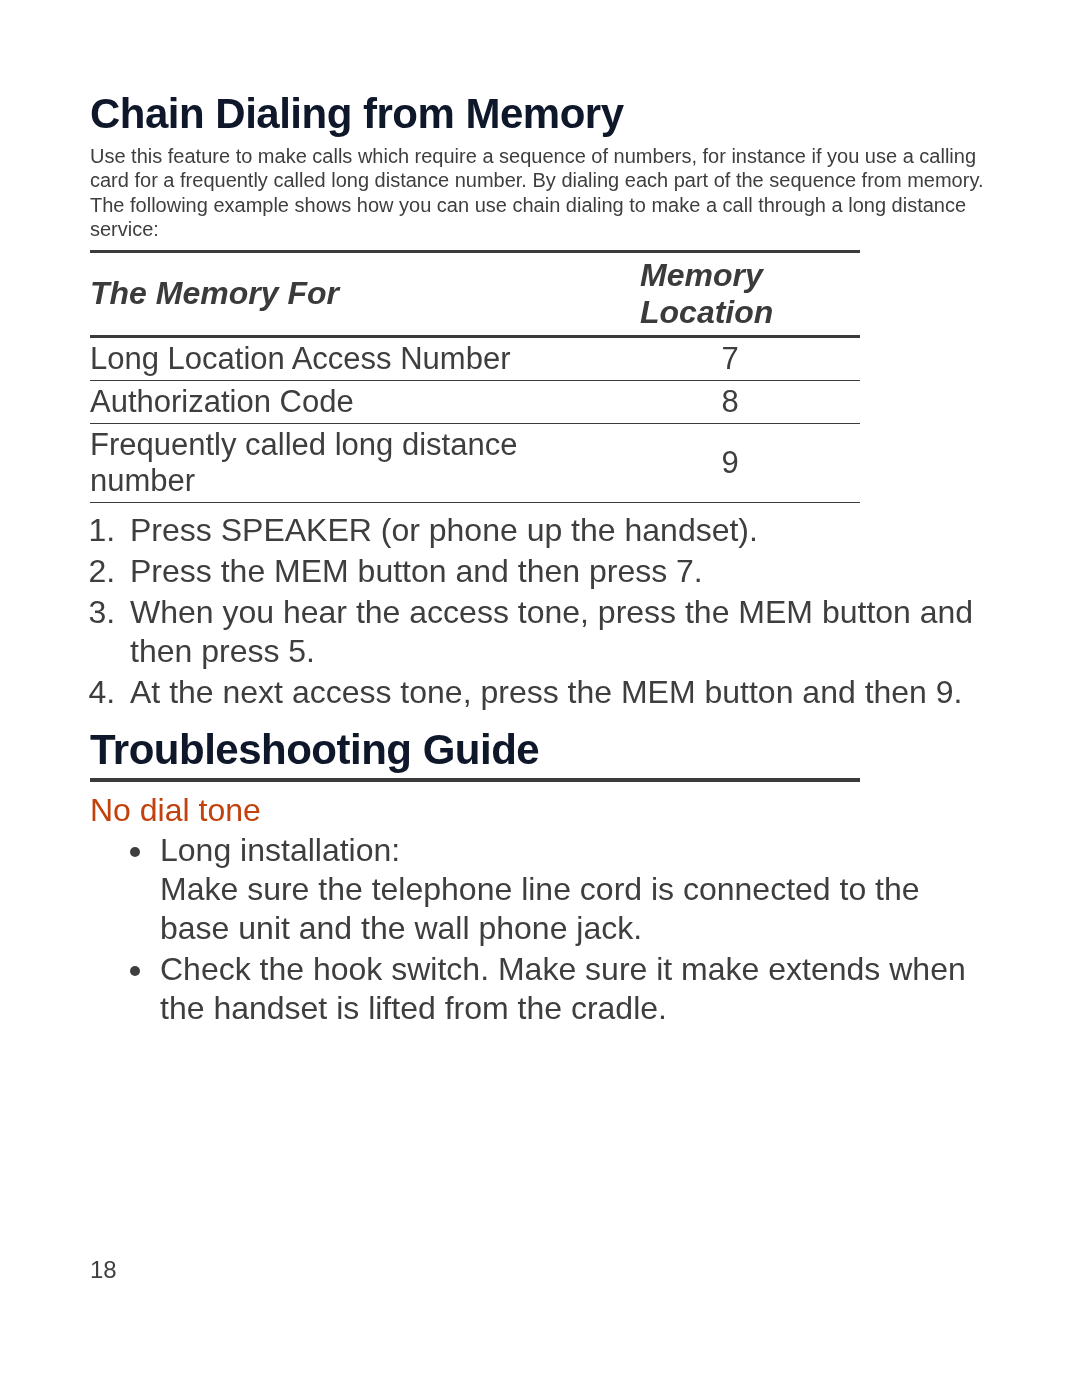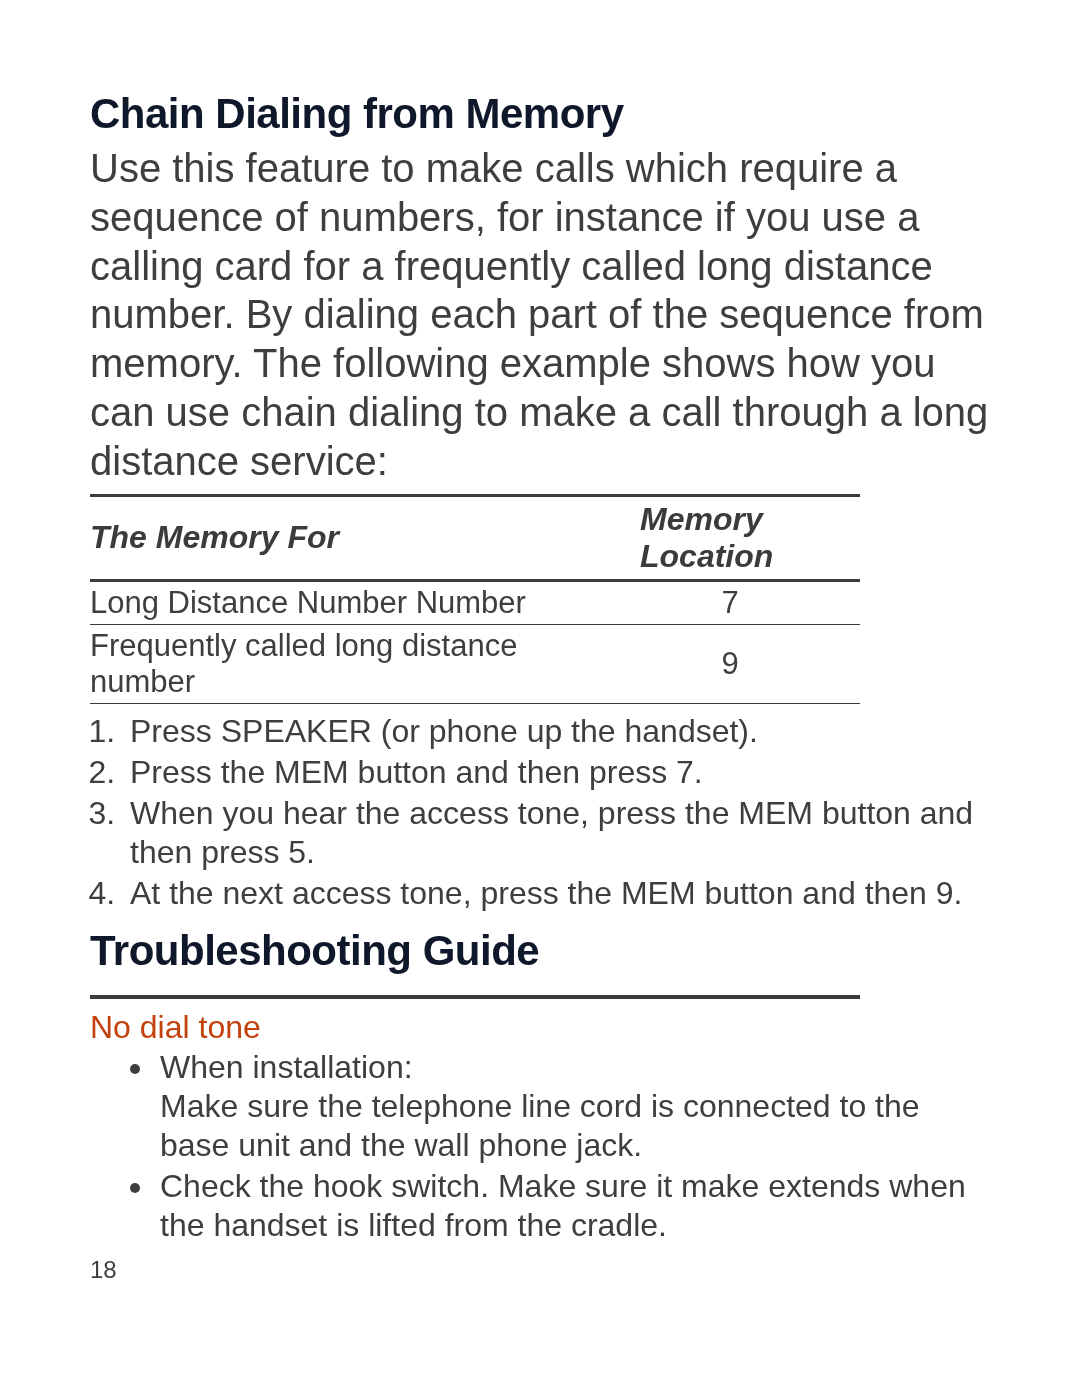--- a/index.html
+++ b/index.html
@@ -30,7 +30,7 @@
     width: 770px;
   }
   p.body {
-    font-size: 40px;
+    font-size: 20px;
     line-height: 1.22;
     margin: 4px 0 8px 0;
     font-weight: 400;

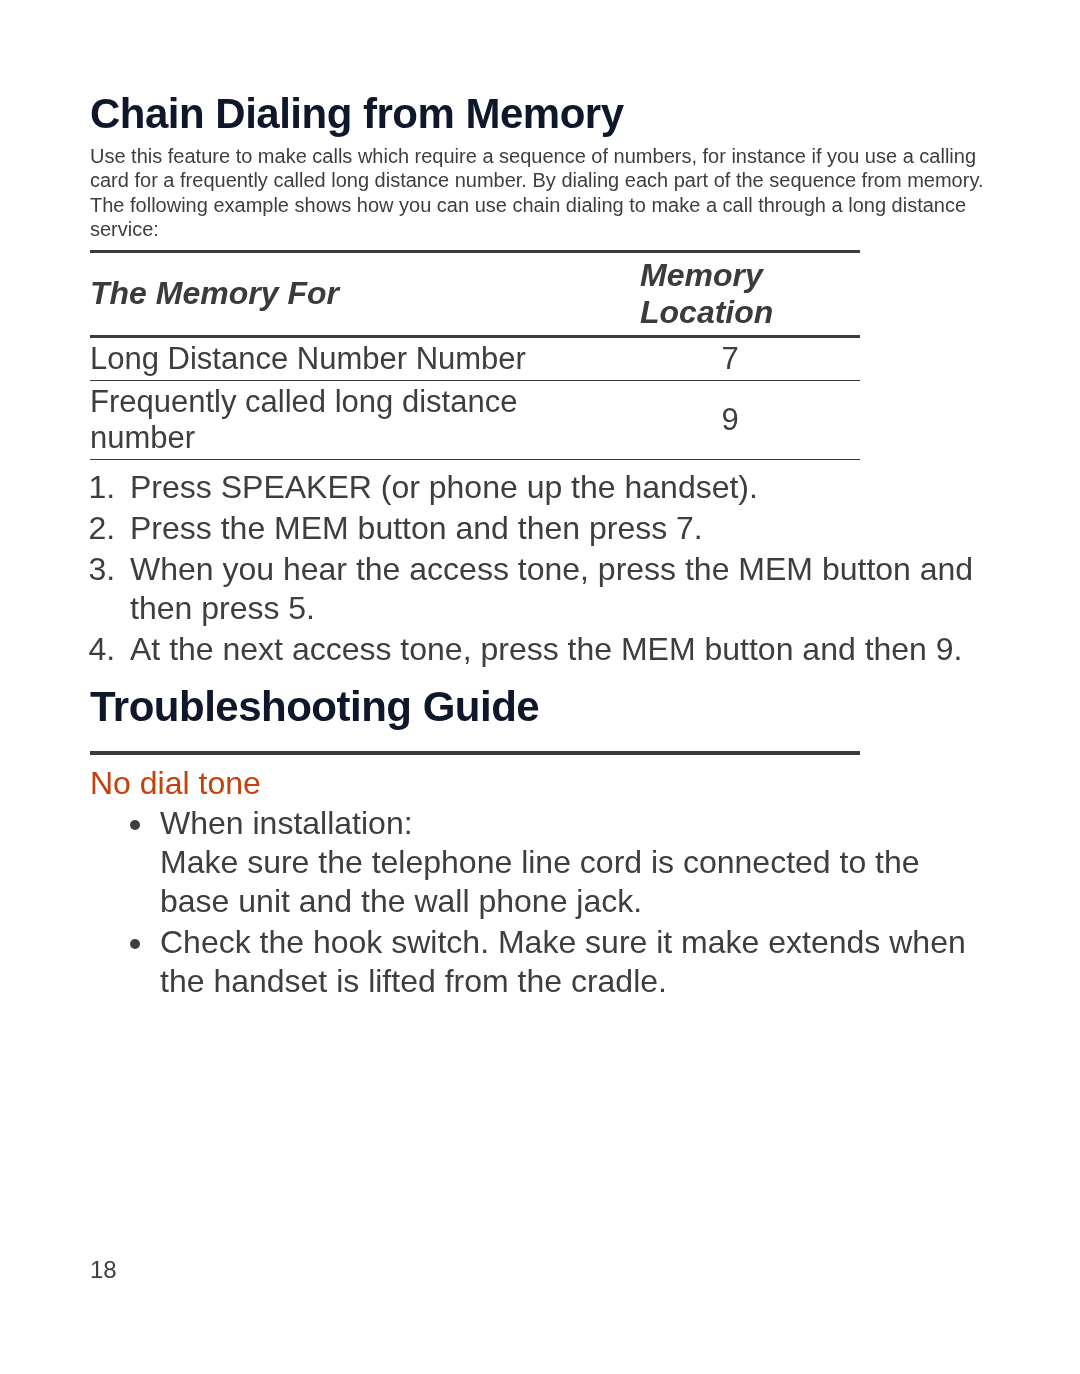--- a/index.html
+++ b/index.html
@@ -119,7 +119,7 @@
     </thead>
     <tbody>
       <tr>
-        <td>Long Distance Number Number</td>
+        <td>Long Location Access Number</td>
         <td class="loc">7</td>
       </tr>
       <tr>

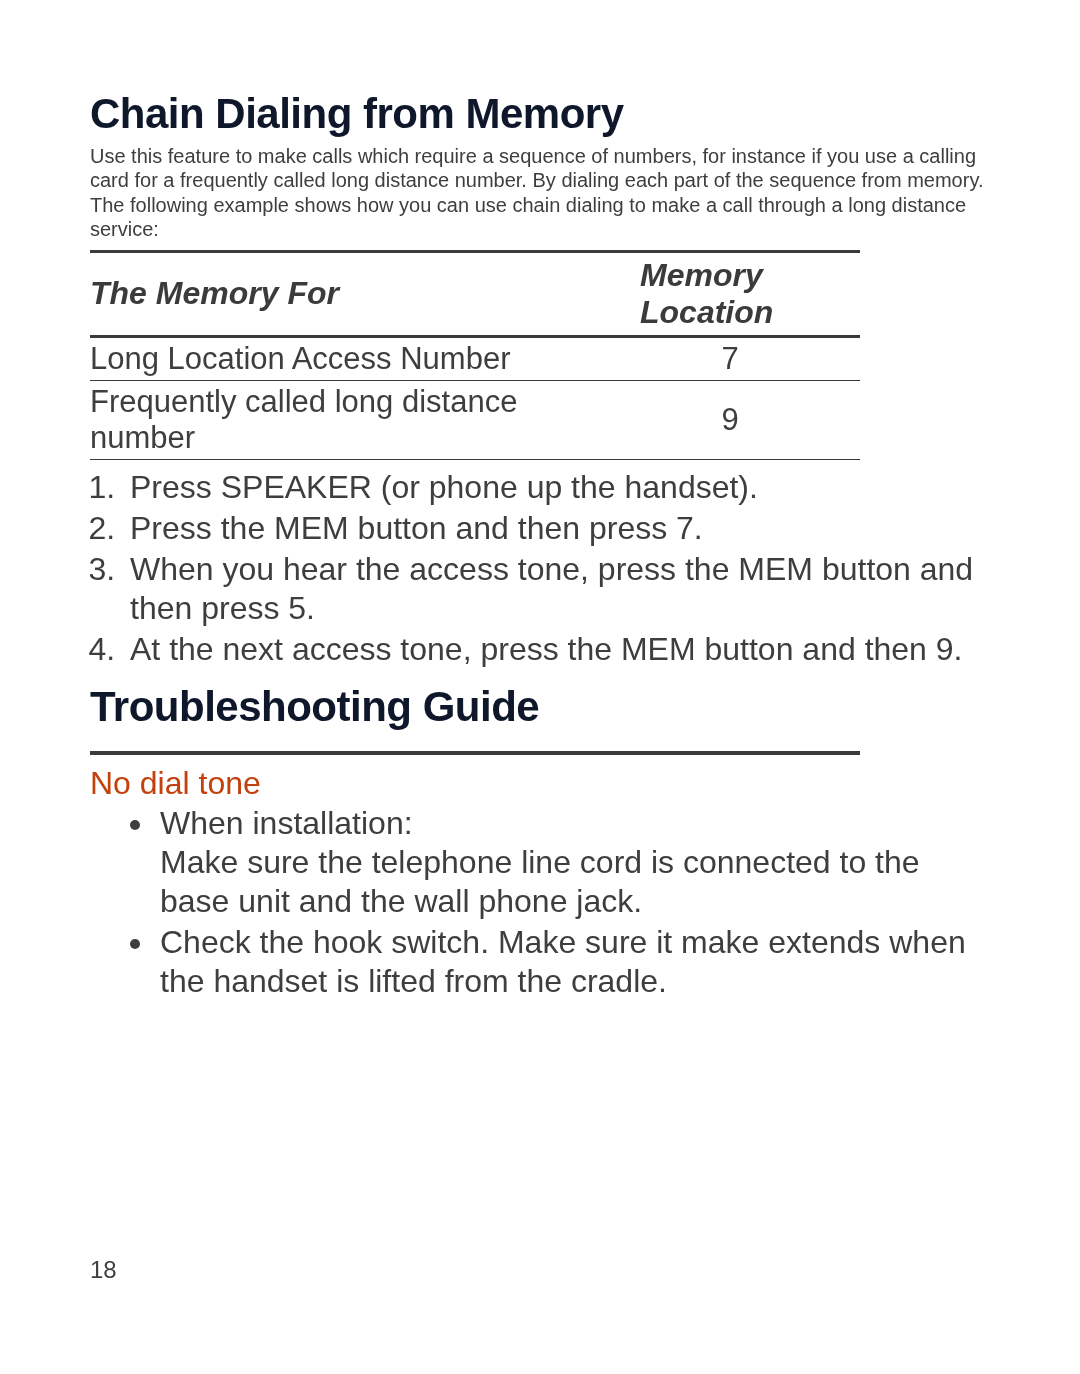--- a/index.html
+++ b/index.html
@@ -123,6 +123,10 @@
         <td class="loc">7</td>
       </tr>
       <tr>
+        <td>Authorization Code</td>
+        <td class="loc">8</td>
+      </tr>
+      <tr>
         <td>Frequently called long distance number</td>
         <td class="loc">9</td>
       </tr>

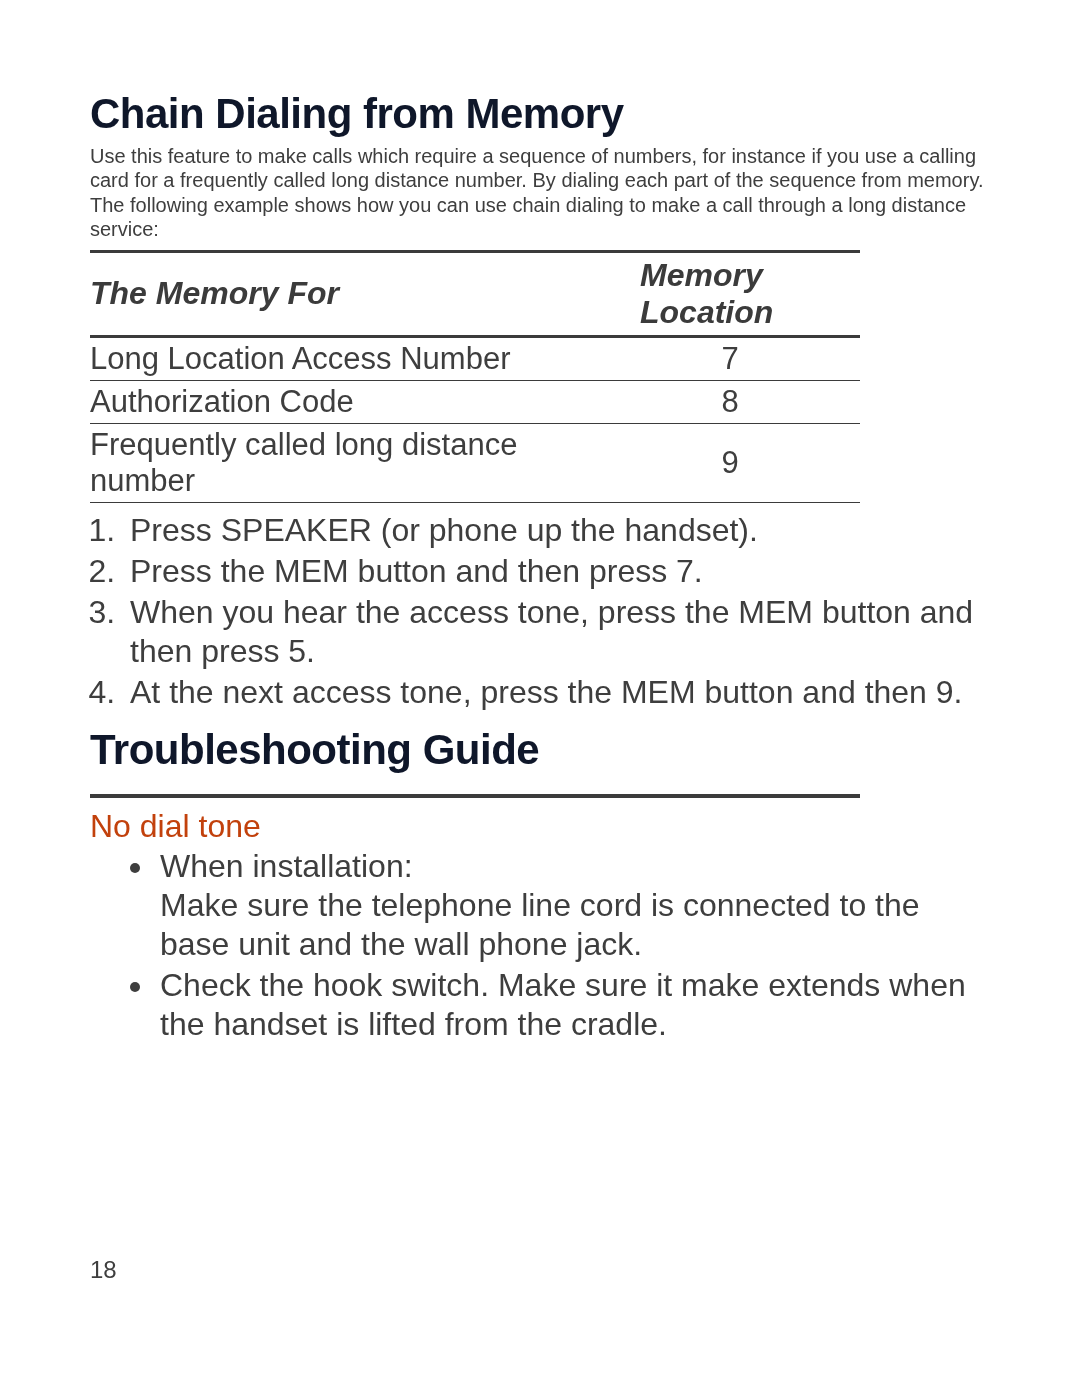--- a/index.html
+++ b/index.html
@@ -25,7 +25,7 @@
   }
   h1.section.underlined {
     border-bottom: 4px solid #3b3b3b;
-    padding-bottom: 20px;
+    padding-bottom: 4px;
     margin-top: 14px;
     width: 770px;
   }

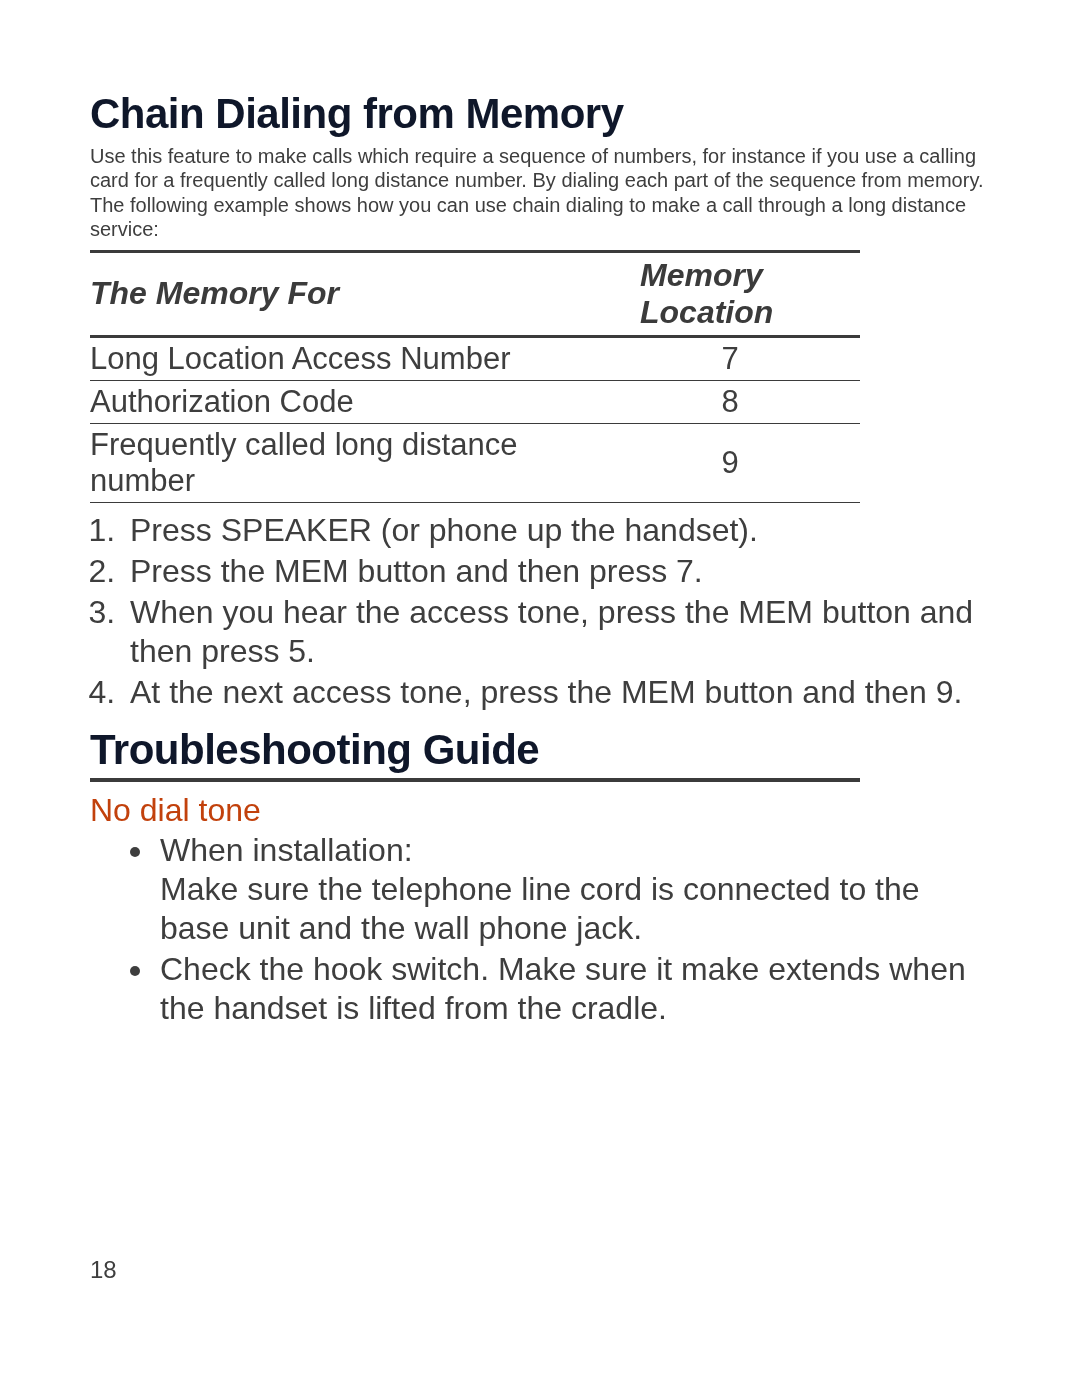--- a/index.html
+++ b/index.html
@@ -146,7 +146,7 @@
 
   <ul class="bullets">
     <li>
-      <span>When installation:</span>
+      <span>Long installation:</span>
       <span class="sub">Make sure the telephone line cord is connected to the base unit and the wall phone jack.</span>
     </li>
     <li>

